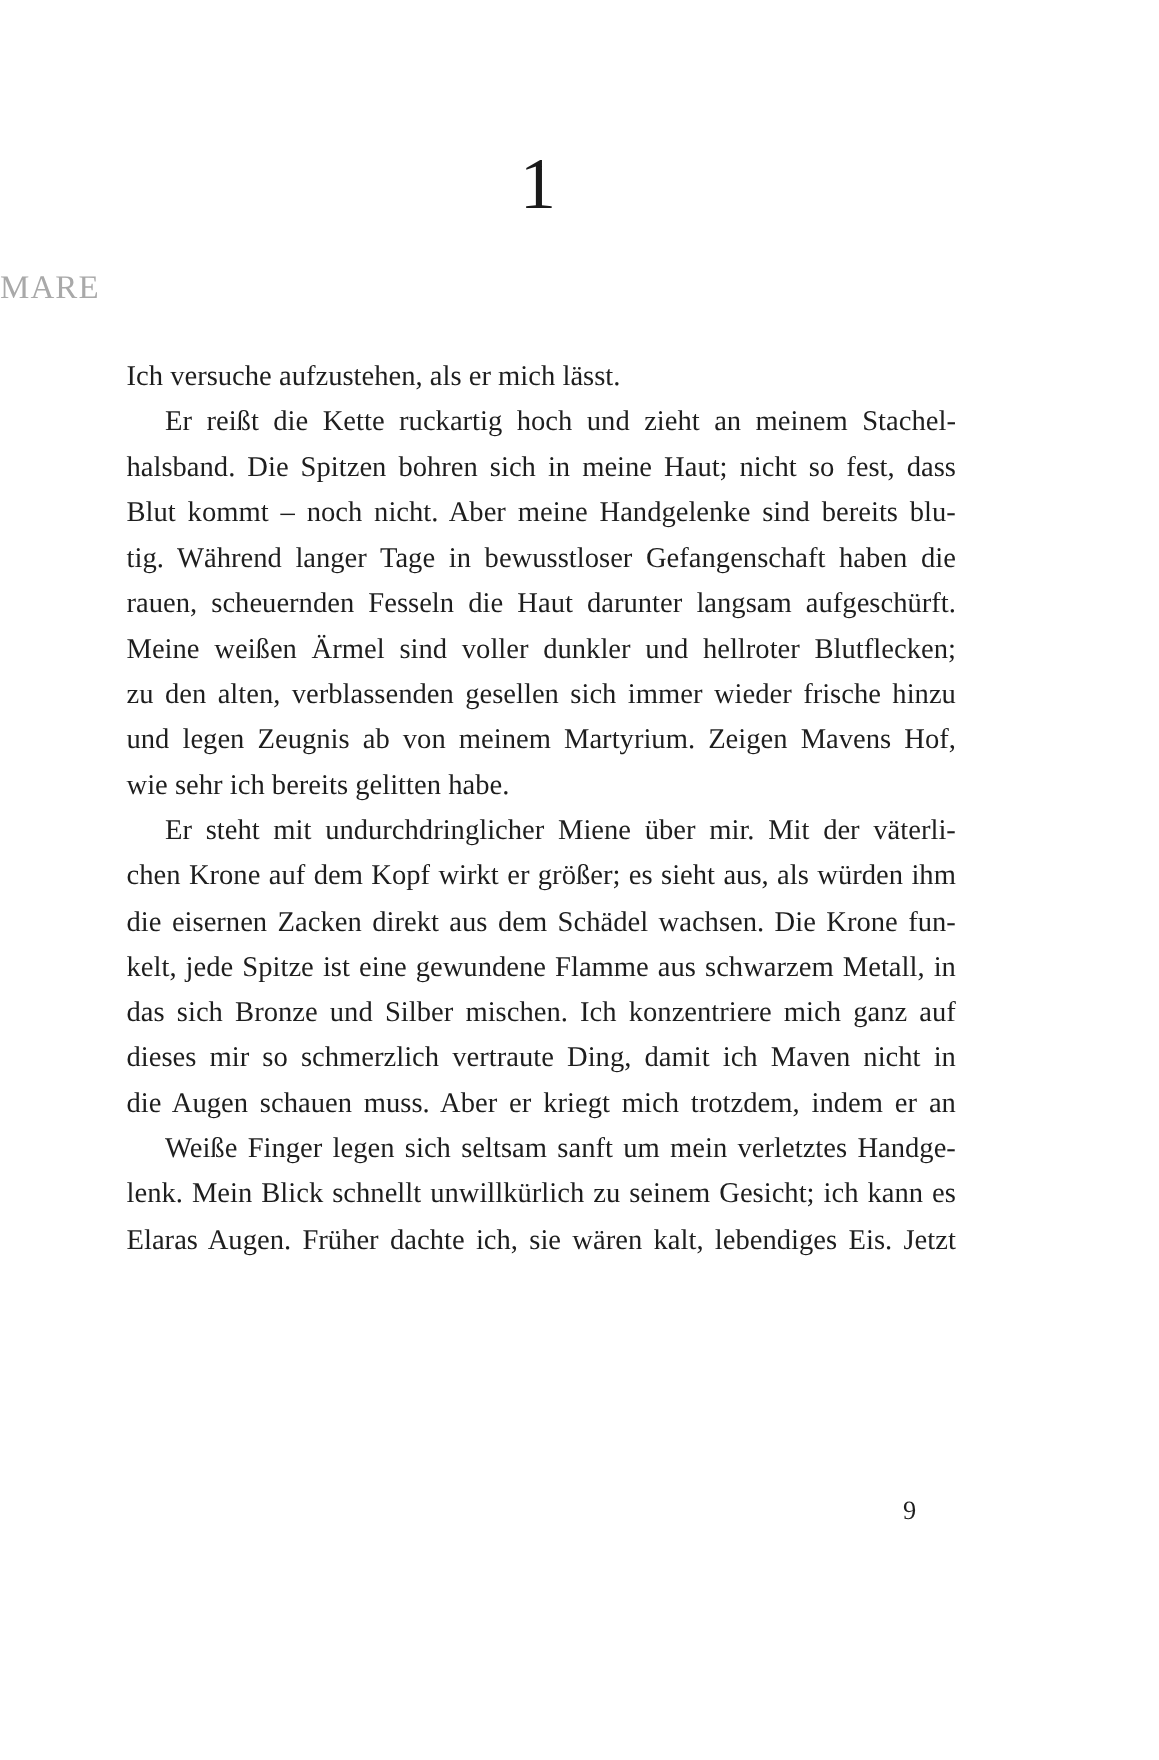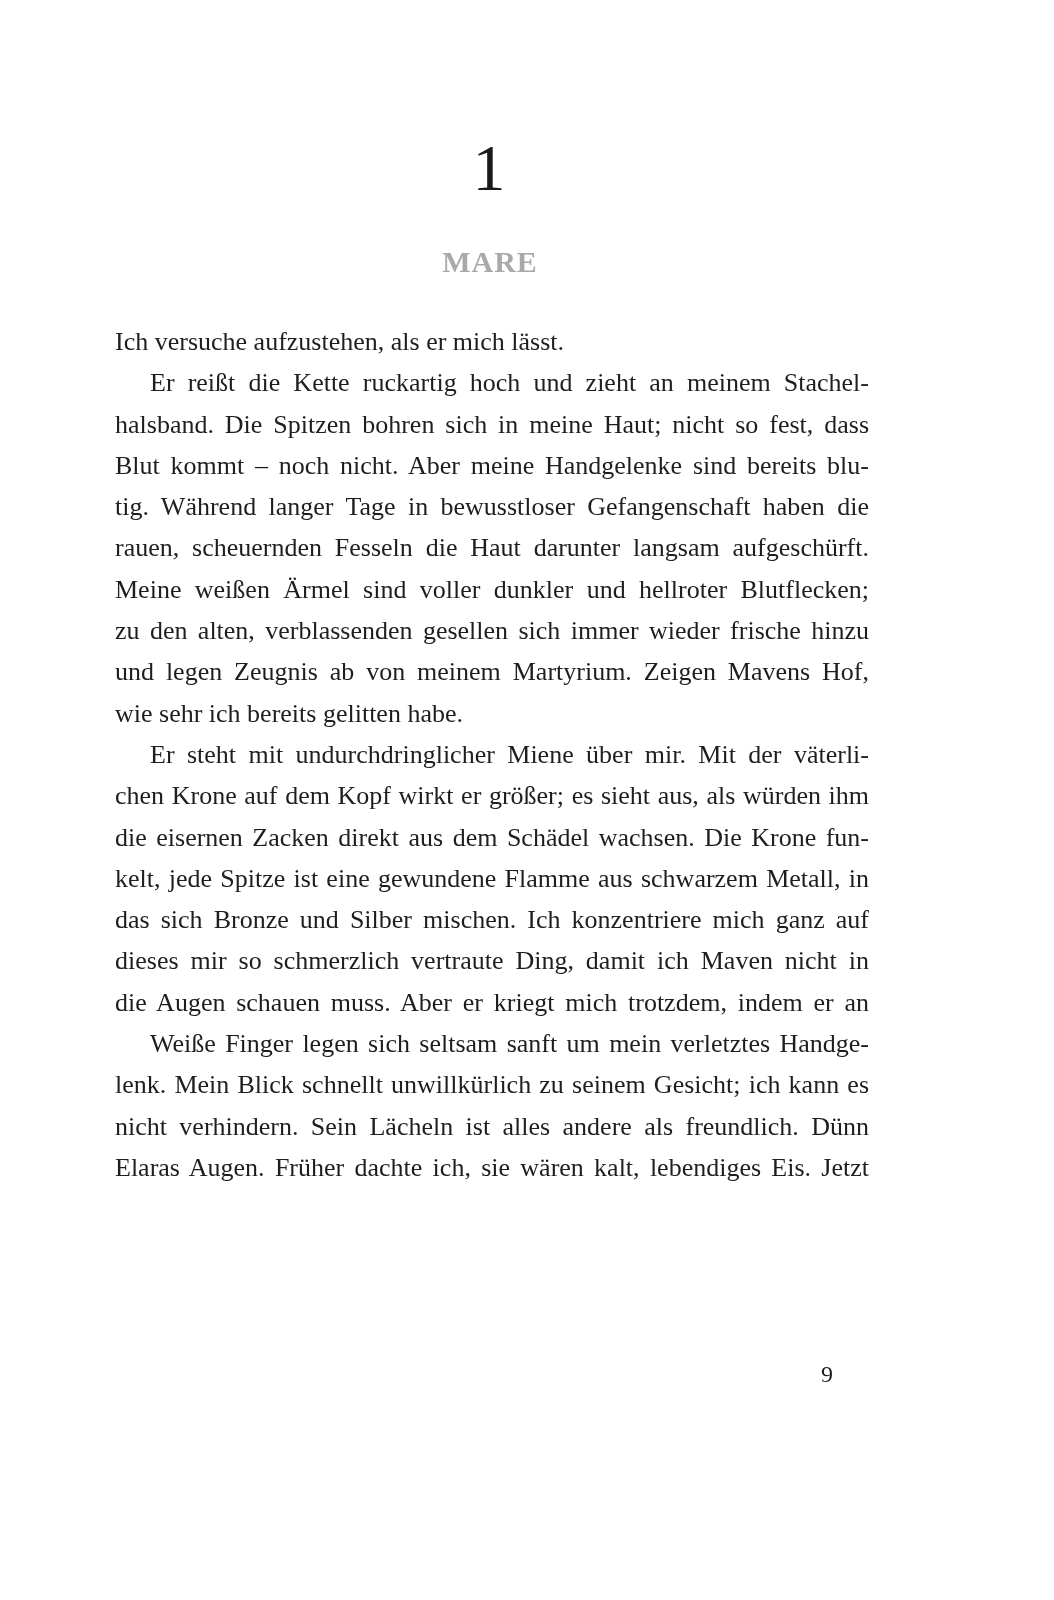--- a/index.html
+++ b/index.html
@@ -31,12 +31,12 @@
       left: 0;
       width: 980px;
       top: 244px;
-      text-align: center;
+      text-align: left;
       font-size: 30px;
       line-height: 36px;
       letter-spacing: 1px;
       color: #a9a9a9;
-      font-weight: bold;
+      font-weight: normal;
     }
     .body-text {
       position: absolute;

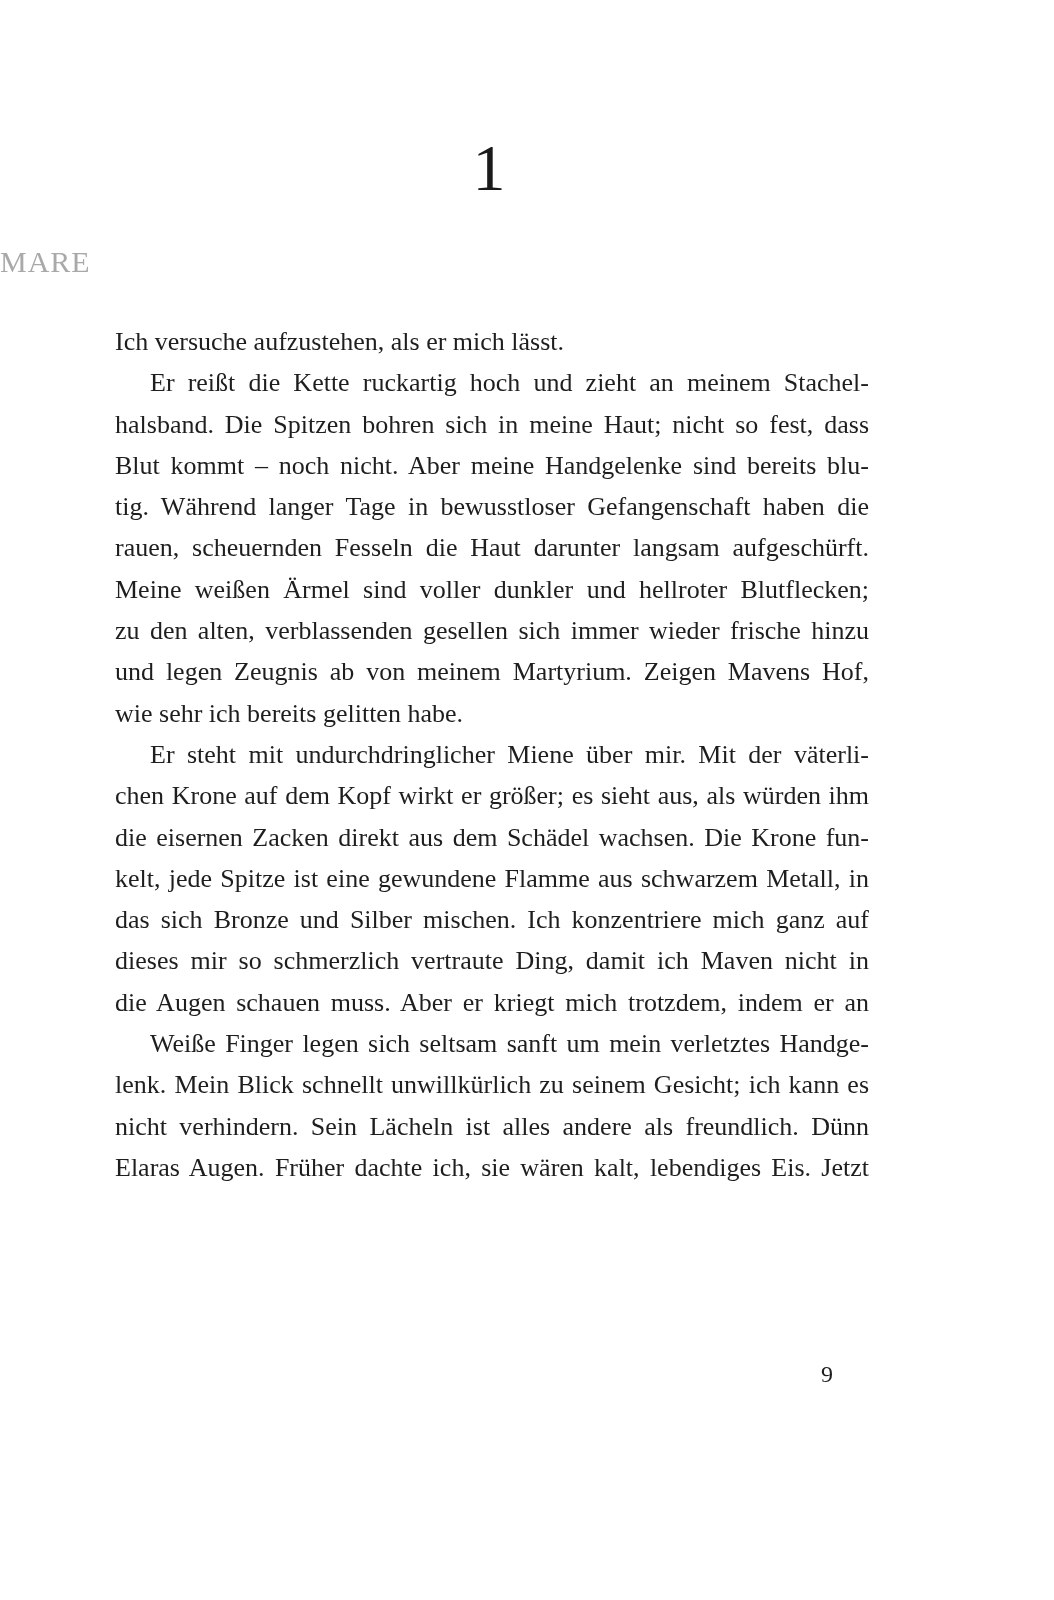--- a/index.html
+++ b/index.html
@@ -97,7 +97,6 @@
       <span class="line">die Augen schauen muss. Aber er kriegt mich trotzdem, indem er an</span>
       <span class="line indent">Weiße Finger legen sich seltsam sanft um mein verletztes Handge-</span>
       <span class="line">lenk. Mein Blick schnellt unwillkürlich zu seinem Gesicht; ich kann es</span>
-      <span class="line">nicht verhindern. Sein Lächeln ist alles andere als freundlich. Dünn</span>
       <span class="line">Elaras Augen. Früher dachte ich, sie wären kalt, lebendiges Eis. Jetzt</span>
     </div>
 

